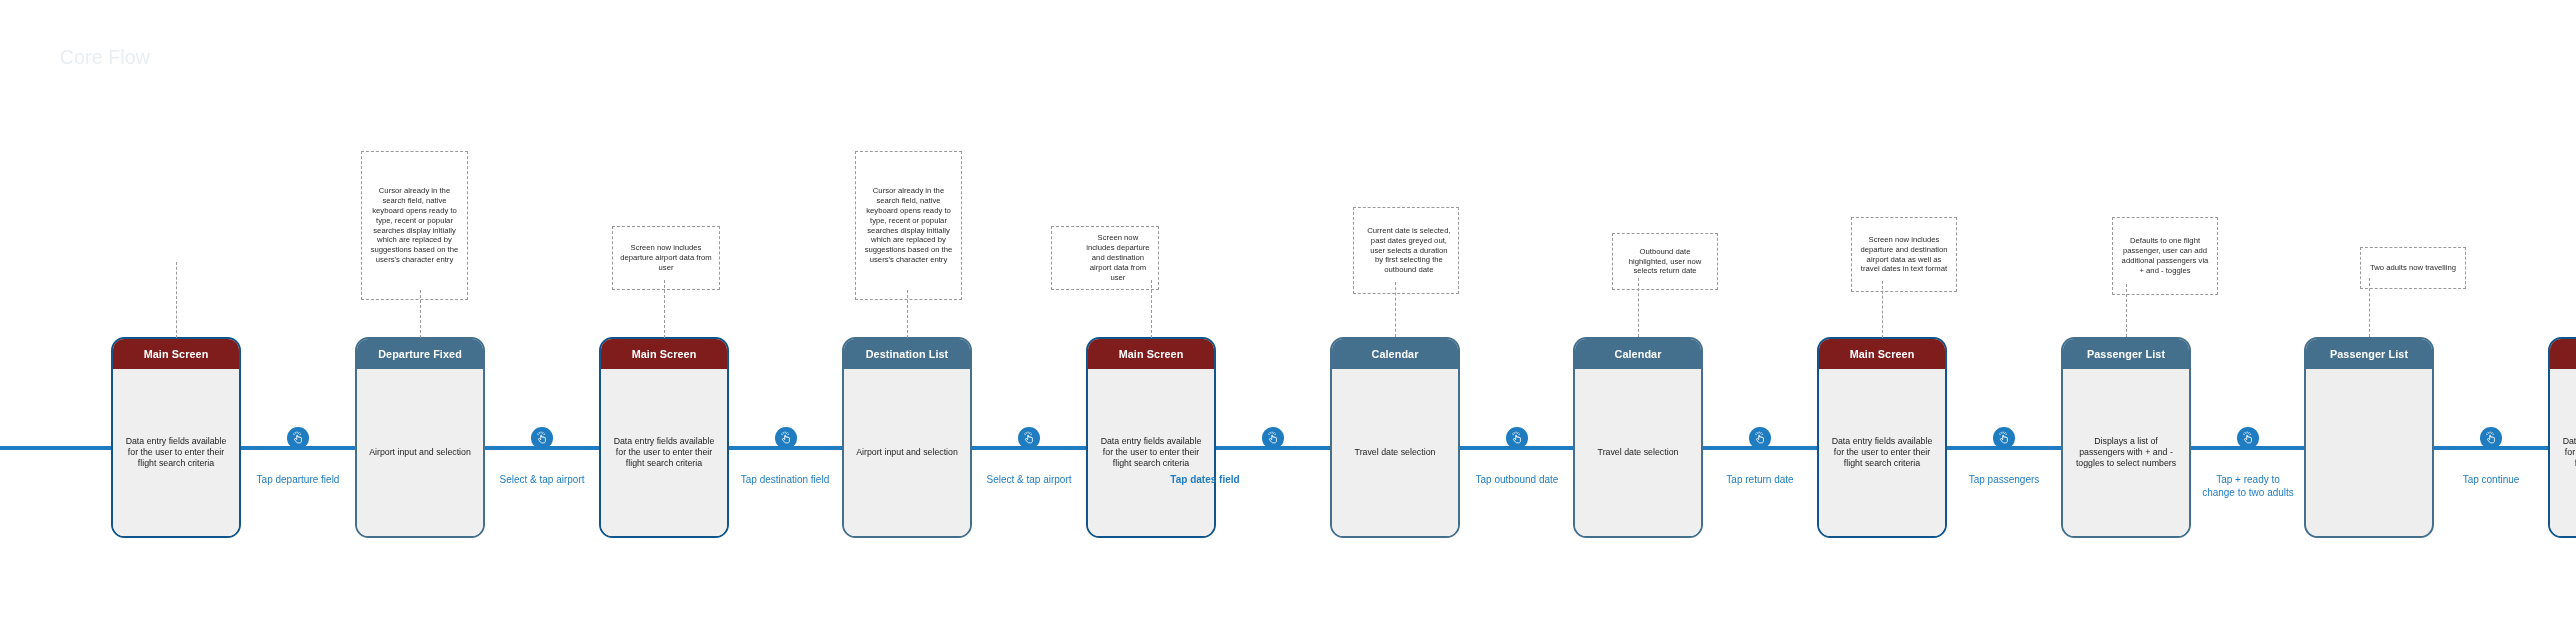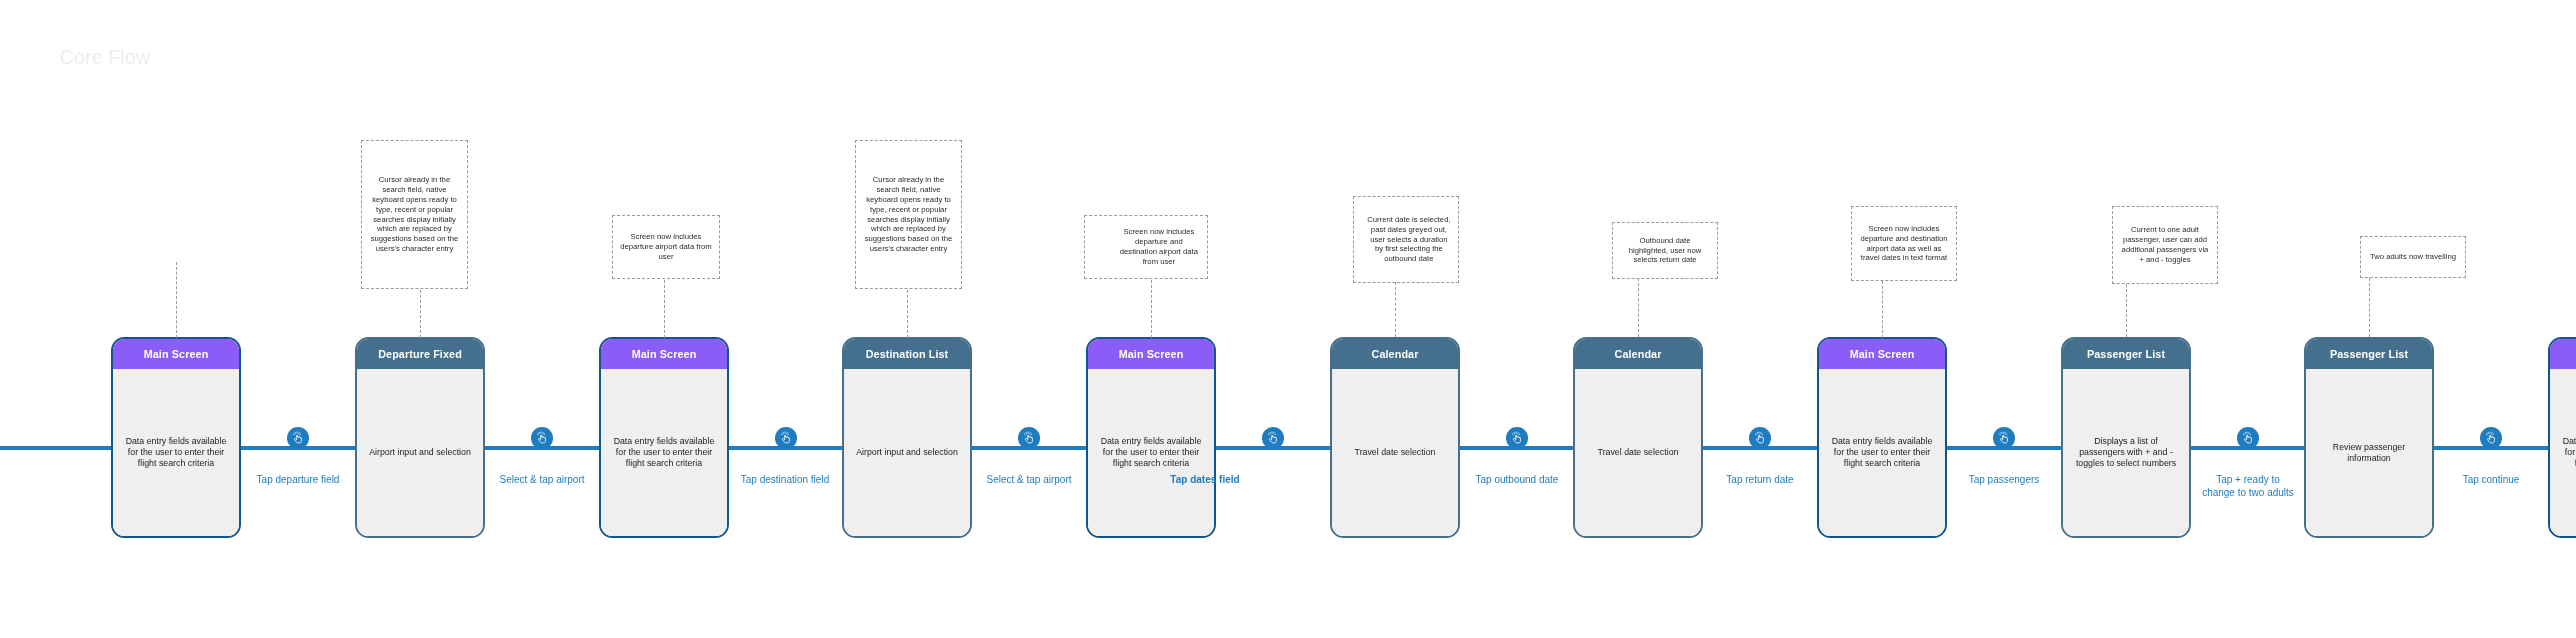--- a/index.html
+++ b/index.html
@@ -117,6 +117,7 @@
     justify-content: center;
     box-sizing: border-box;
     padding: 5.2px 6.2px;
+    margin-top: 11px;
   }
   .note-text {
     color: #2a2a2a;

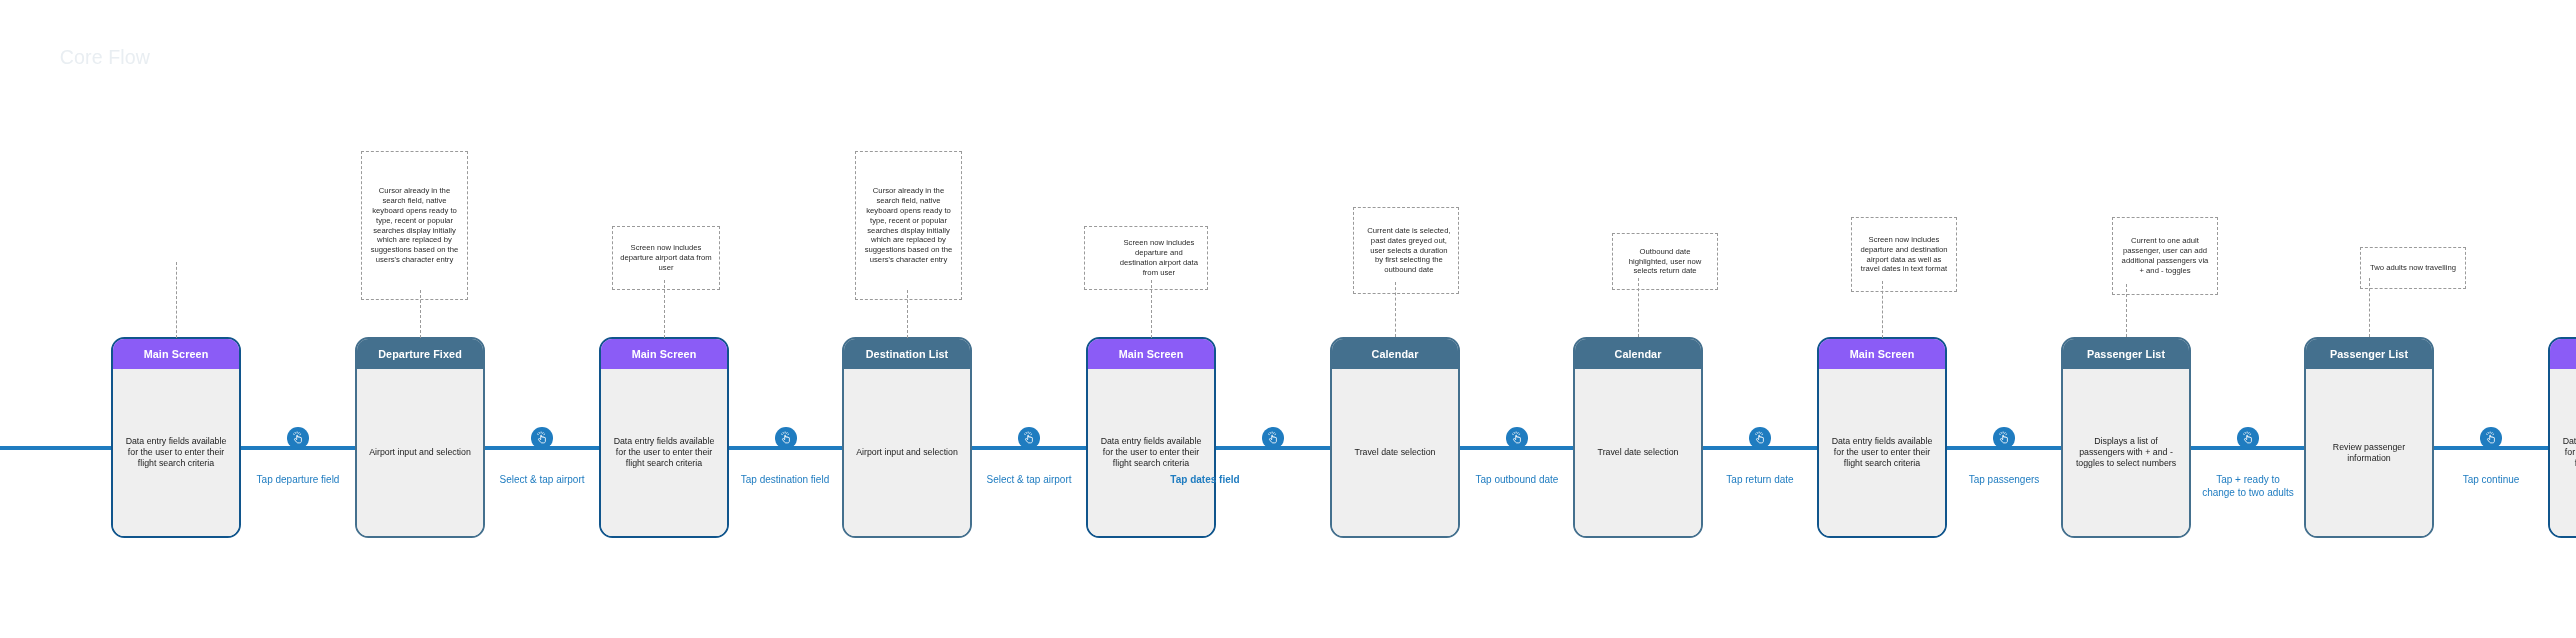--- a/index.html
+++ b/index.html
@@ -376,7 +376,7 @@
       <div class="note-text">Cursor already in the search field, native keyboard opens ready to type, recent or popular searches display initially which are replaced by suggestions based on the users's character entry</div>
     </div>
     <div class="leader" style="left: 907px; top: 290px; height: 48px;"></div>
-    <div class="note" style="left: 1084px; top: 215px; width: 124px; height: 64px; padding-left: 32px;">
+    <div class="note" style="left: 1051px; top: 215px; width: 108px; height: 64px; padding-left: 32px;">
       <div class="note-text">Screen now includes departure and destination airport data from user</div>
     </div>
     <div class="leader" style="left: 1151px; top: 280px; height: 58px;"></div>

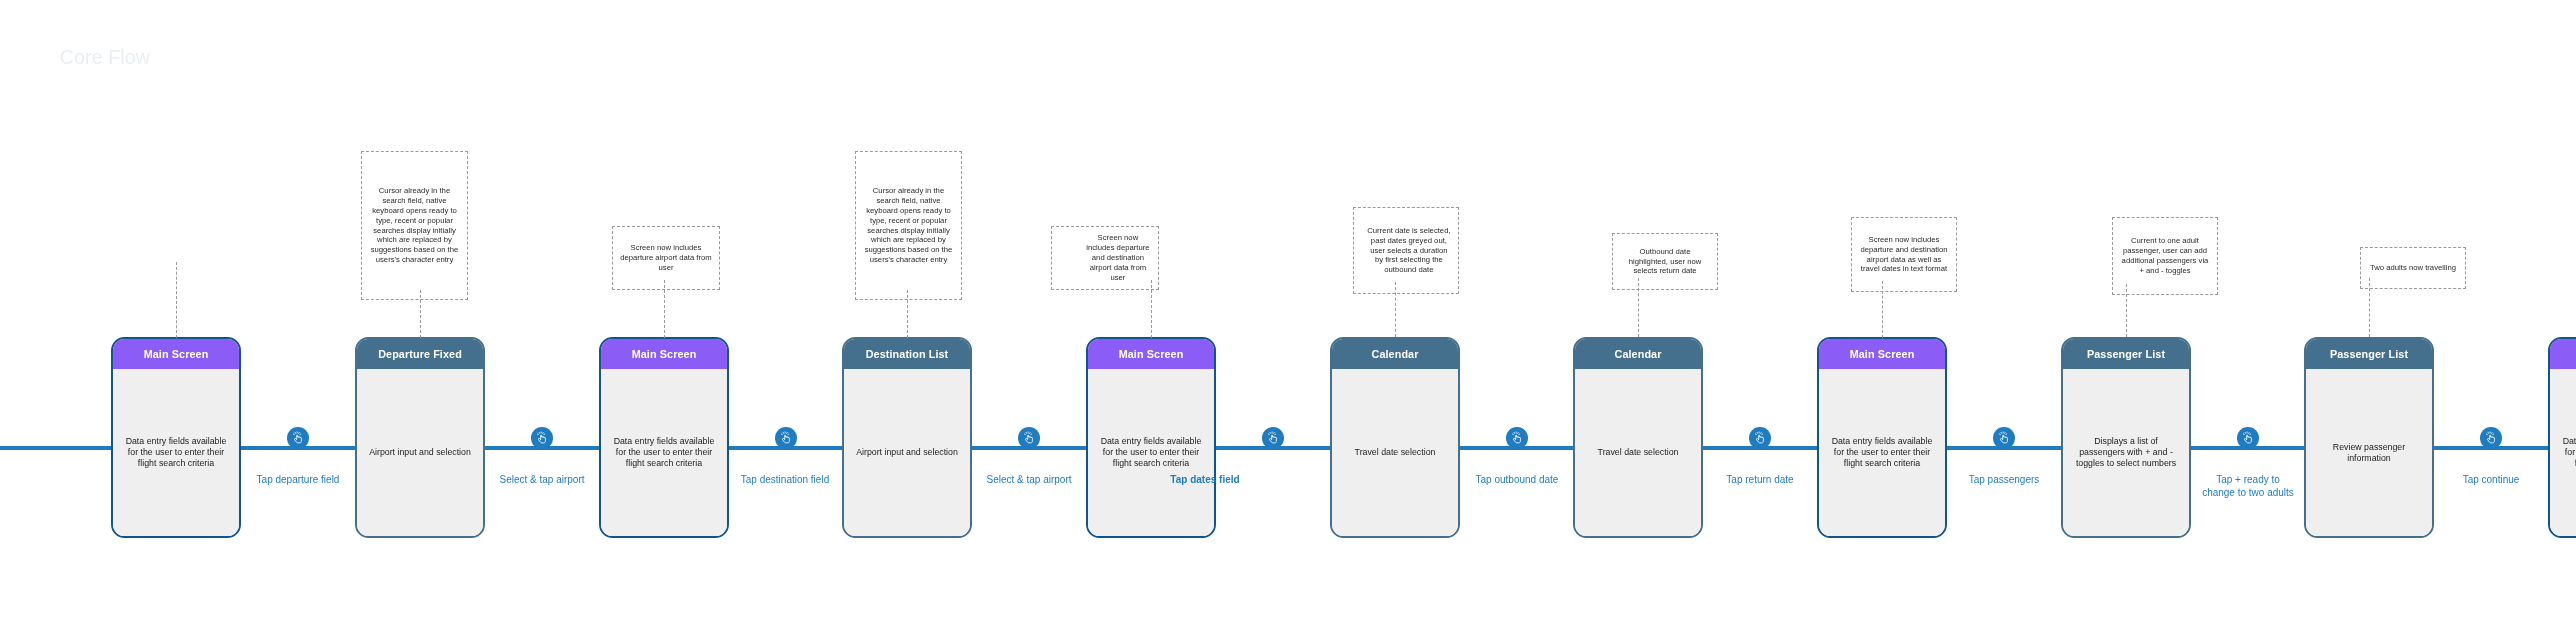--- a/index.html
+++ b/index.html
@@ -393,7 +393,7 @@
     </div>
     <div class="leader" style="left: 1882px; top: 281px; height: 57px;"></div>
     <div class="note" style="left: 2112px; top: 206px; width: 106px; height: 78px;">
-      <div class="note-text">Current to one adult passenger, user can add additional passengers via + and - toggles</div>
+      <div class="note-text">Defaults to one flight passenger, user can add additional passengers via + and - toggles</div>
     </div>
     <div class="leader" style="left: 2126px; top: 284px; height: 53px;"></div>
     <div class="note" style="left: 2360px; top: 236px; width: 106px; height: 42px;">

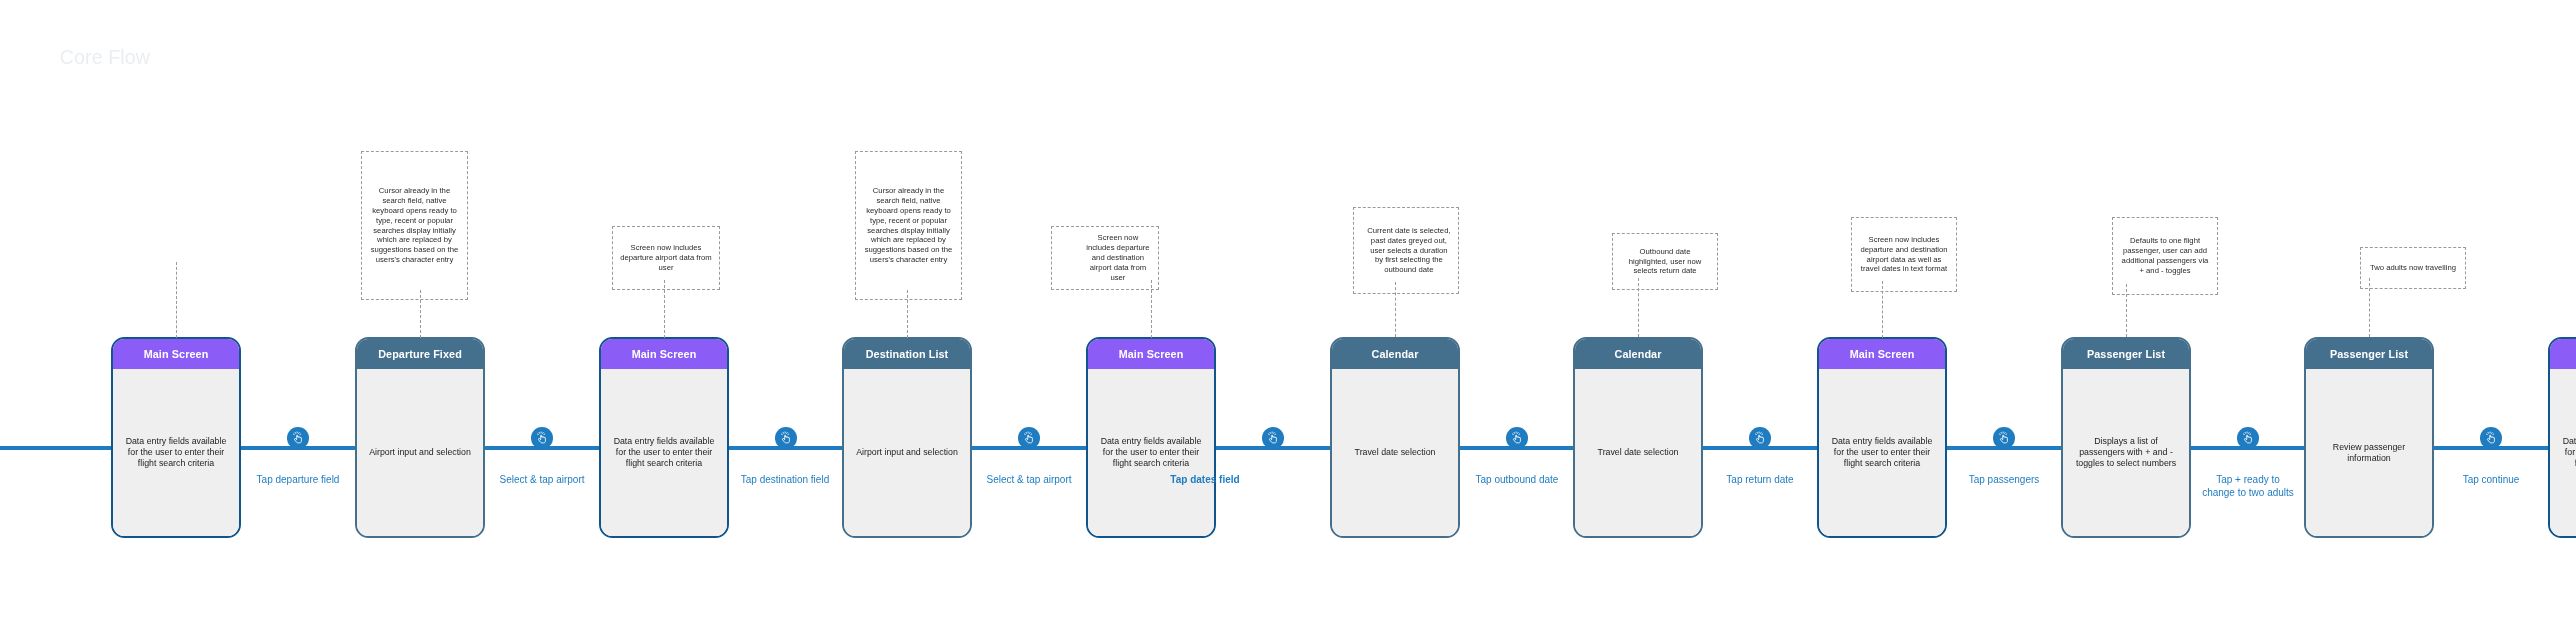--- a/index.html
+++ b/index.html
@@ -88,7 +88,7 @@
     font-weight: 700;
     letter-spacing: 0.1px;
   }
-  .accent-main .screen-head { background: #8b5cf6; }
+  .accent-main .screen-head { background: #7f1d1d; }
   .accent-sub  .screen-head { background: #44708e; }
 
   .screen-body {

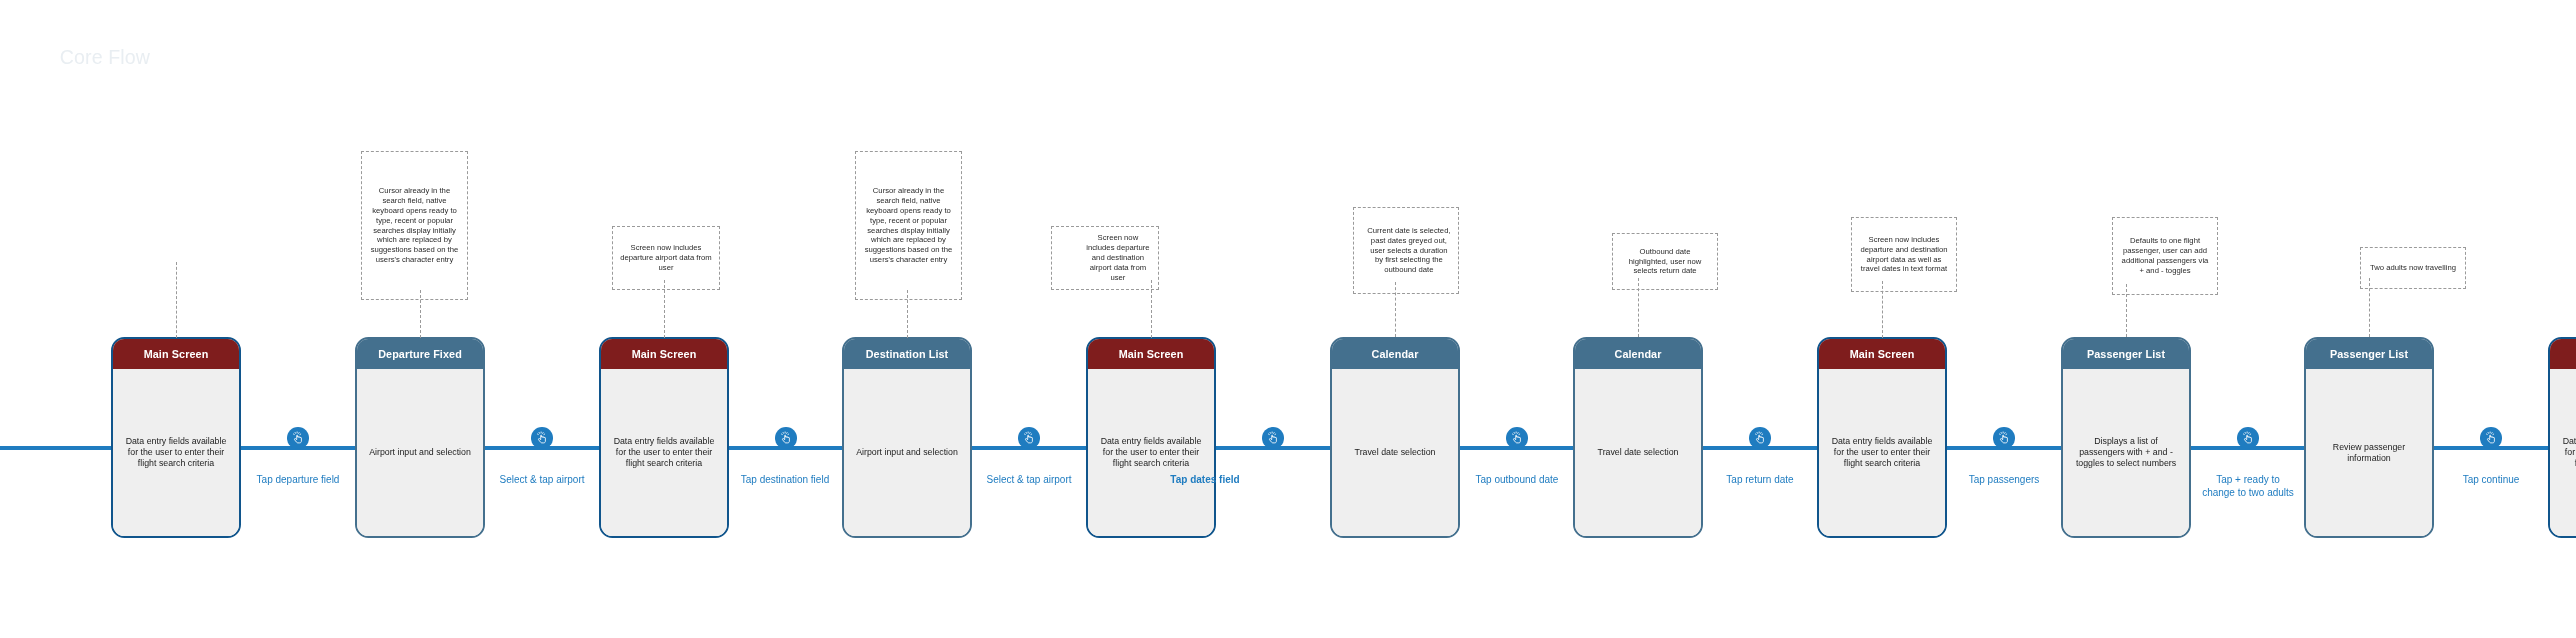--- a/index.html
+++ b/index.html
@@ -223,9 +223,6 @@
     </div>
     <div class="screen-card accent-sub" style="left: 2304px; top: 337px;">
       <div class="screen-head">Passenger List</div>
-      <div class="screen-body">
-        <div class="screen-body-text">Review passenger information</div>
-      </div>
     </div>
     <div class="screen-card accent-main" style="left: 2548px; top: 337px;">
       <div class="screen-head">Main Screen</div>

